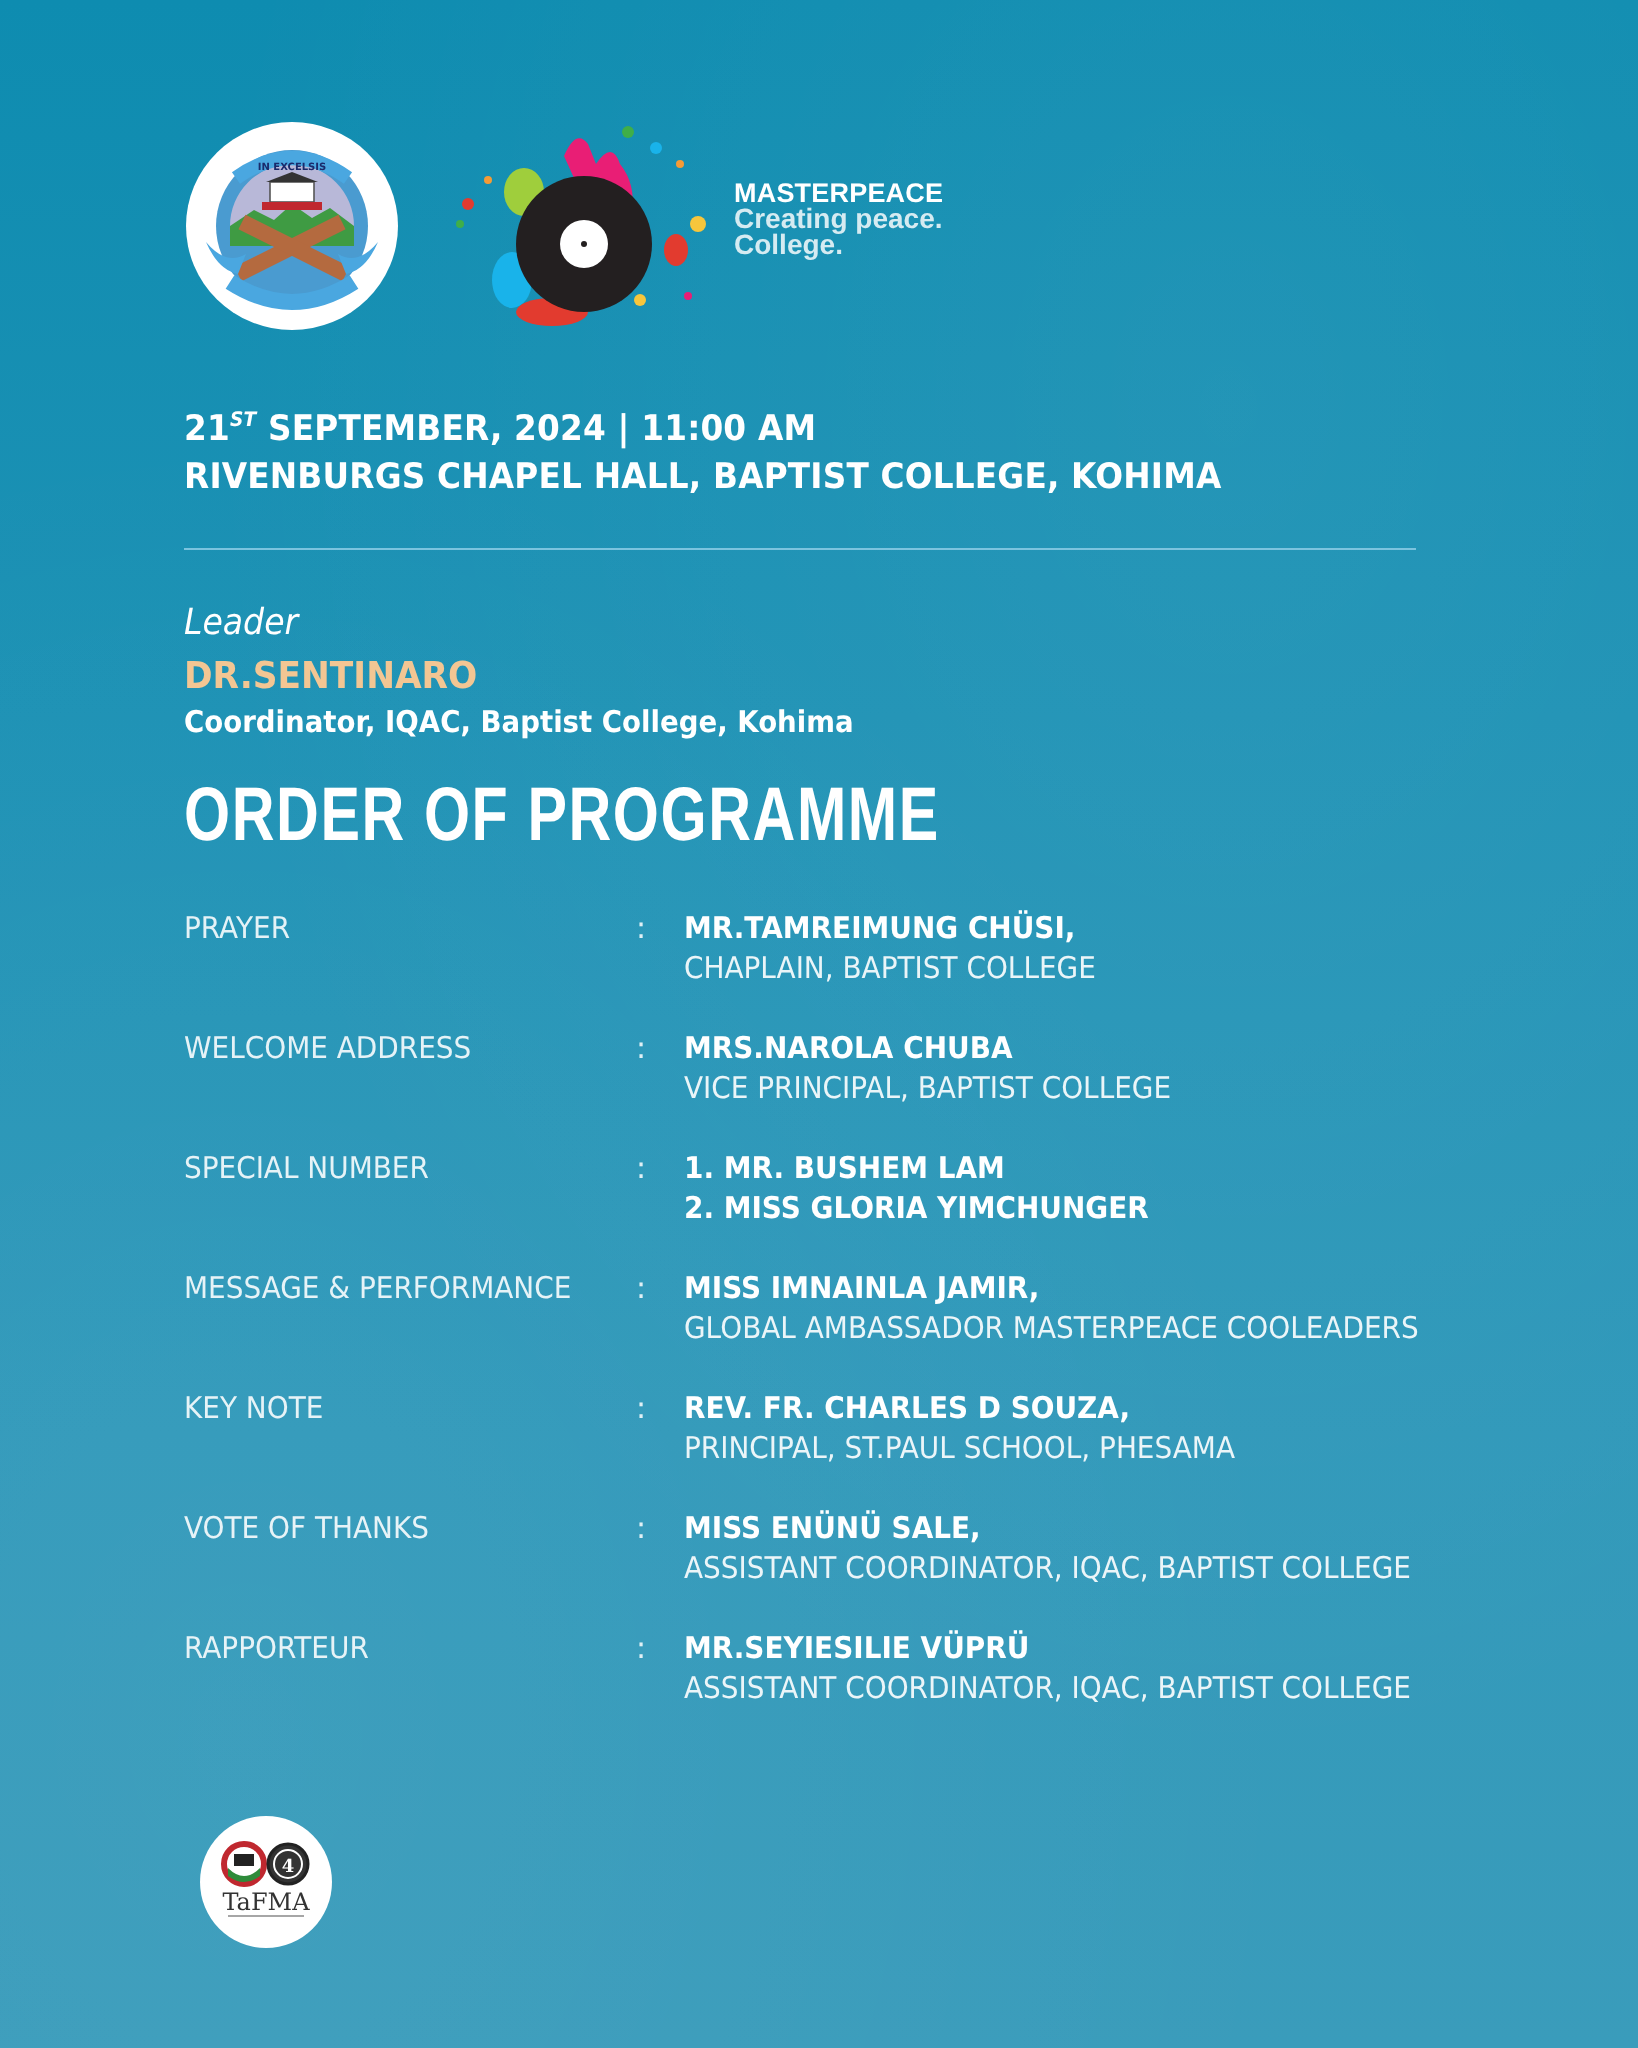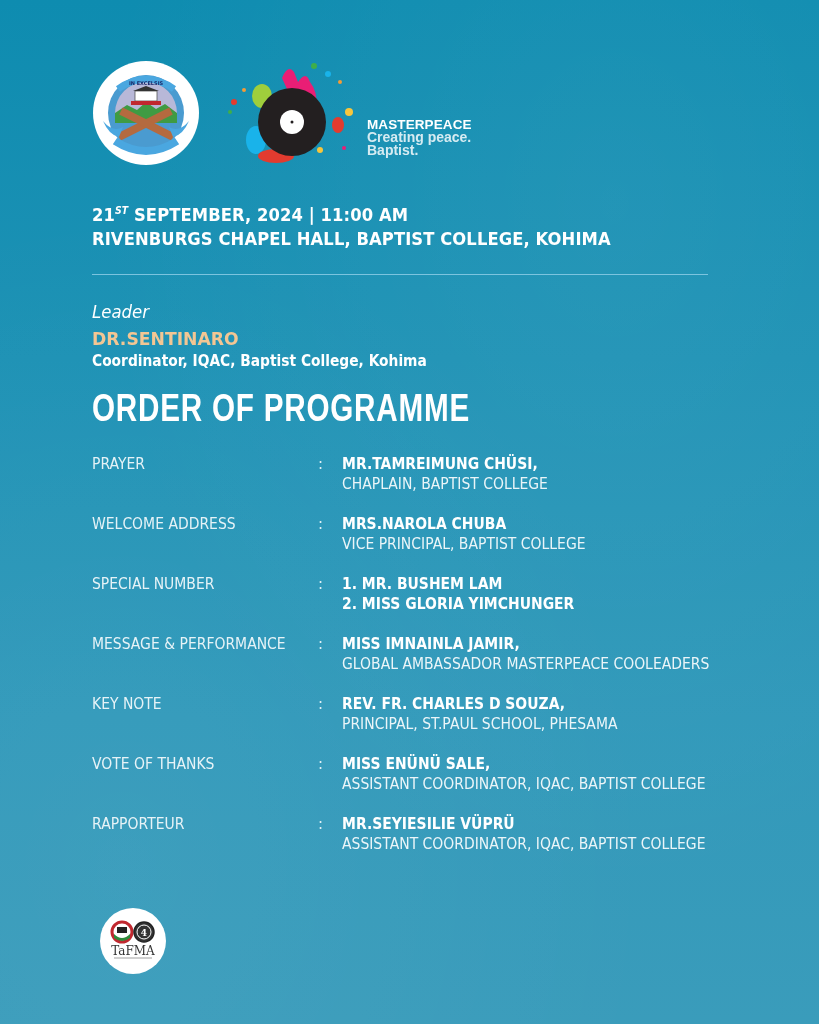--- a/index.html
+++ b/index.html
@@ -39,7 +39,6 @@
       position: absolute; left: 367px; top: 90px;
       font-family: "Liberation Sans", sans-serif;
       line-height: 13px;
-      margin-top: 28px;
     }
     .mp-brand { font-weight: bold; font-size: 13.5px; letter-spacing: 0.1px; color: #ffffff; }
     .mp-tag { font-size: 14px; color: rgba(255,255,255,0.82); font-weight: bold; }

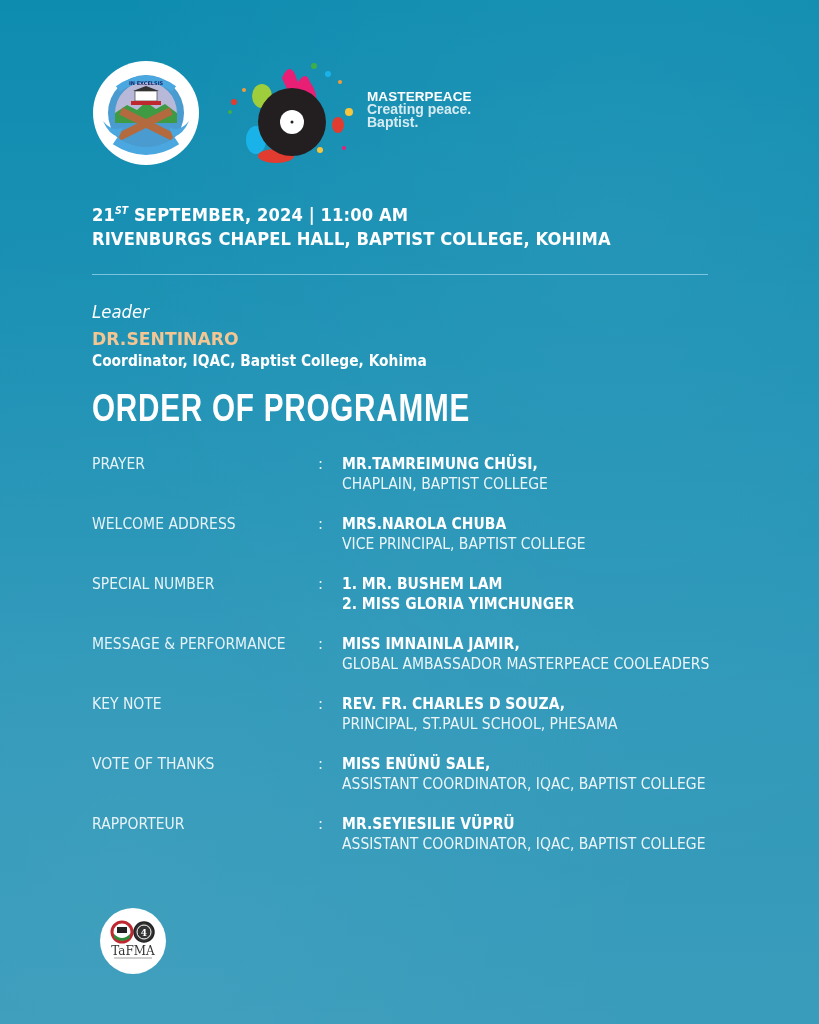--- a/index.html
+++ b/index.html
@@ -171,7 +171,7 @@
   <div class="mp-text">
     <div class="mp-brand">MASTERPEACE</div>
     <div class="mp-tag">Creating peace.</div>
-    <div class="mp-tag">Baptist.</div>
+    <div class="mp-tag">College.</div>
   </div>
 
   <div class="event-info">

